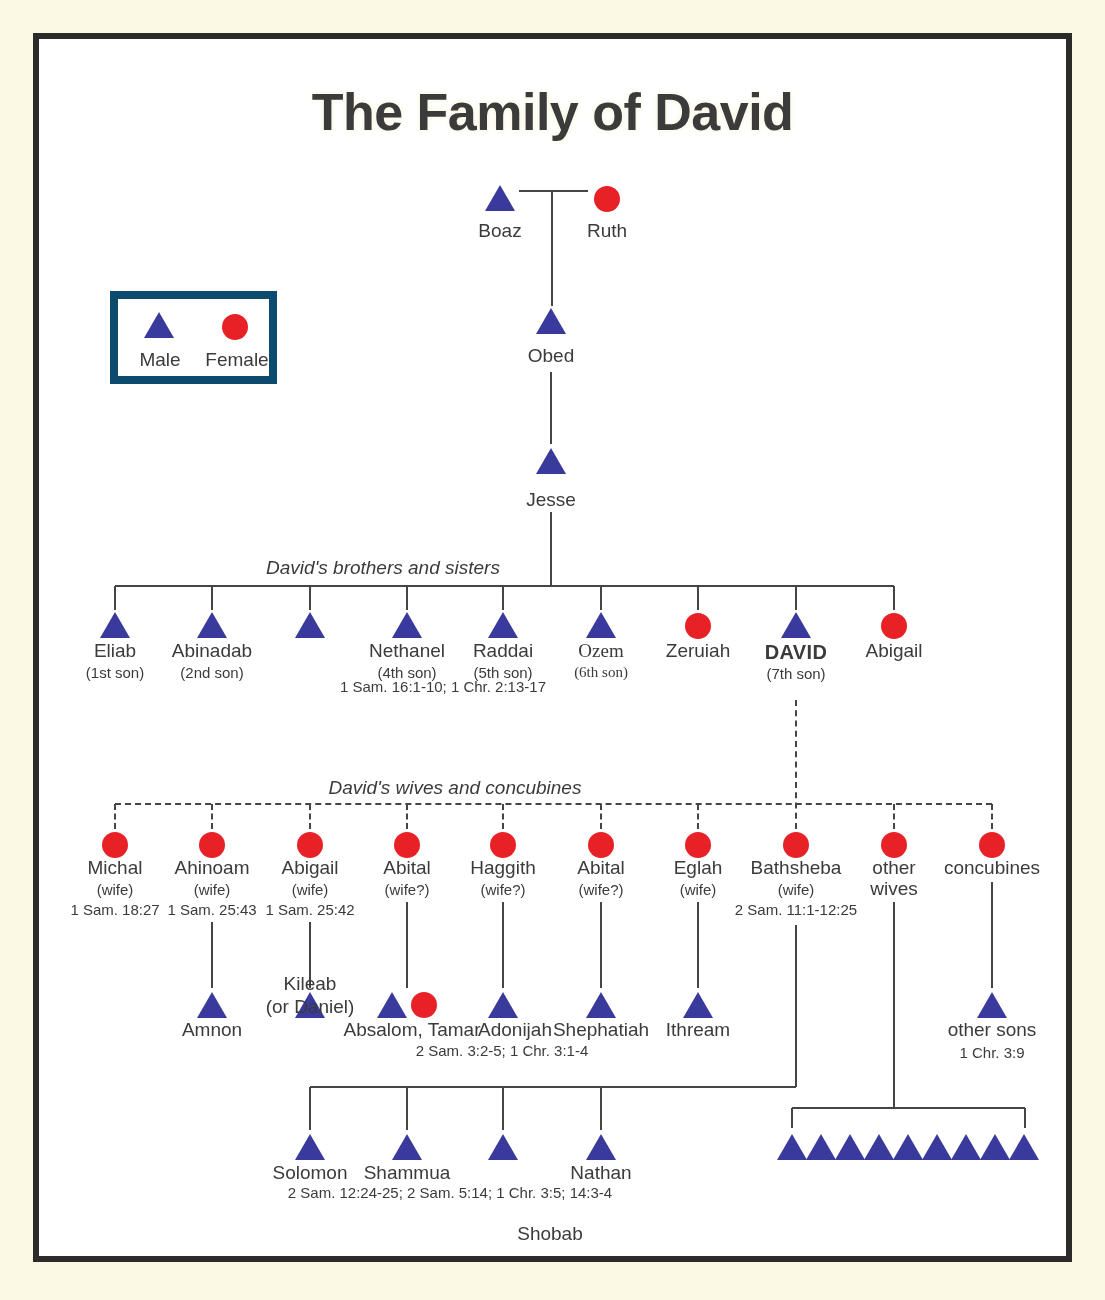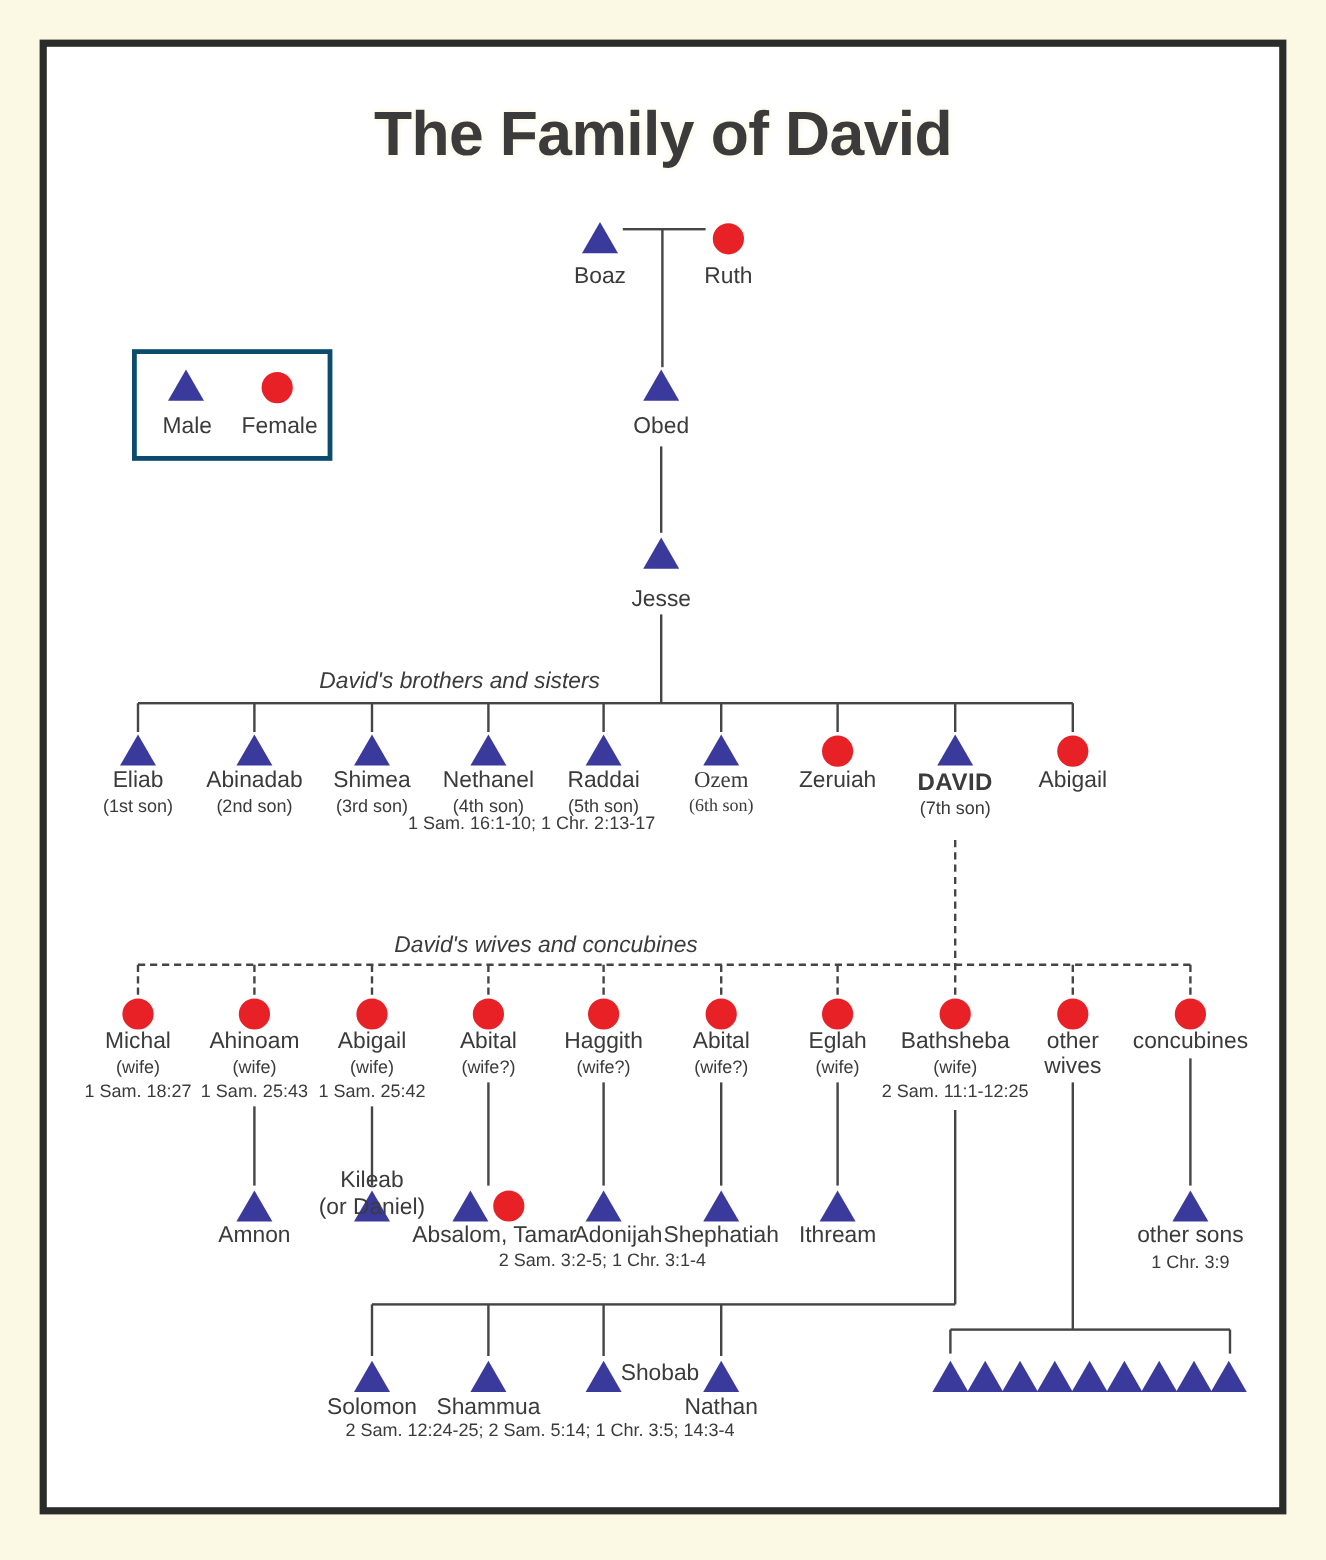--- a/index.html
+++ b/index.html
@@ -52,7 +52,7 @@
   }
   .legend{
     position:absolute;left:110px;top:291px;width:167px;height:93px;
-    box-sizing:border-box;border:4px solid #0c4a6e;background:#fff;
+    box-sizing:border-box;border:8px solid #0c4a6e;background:#fff;
   }
   .legend .tri{left:26px;top:13px;}
   .legend .circ{left:104px;top:15px;}

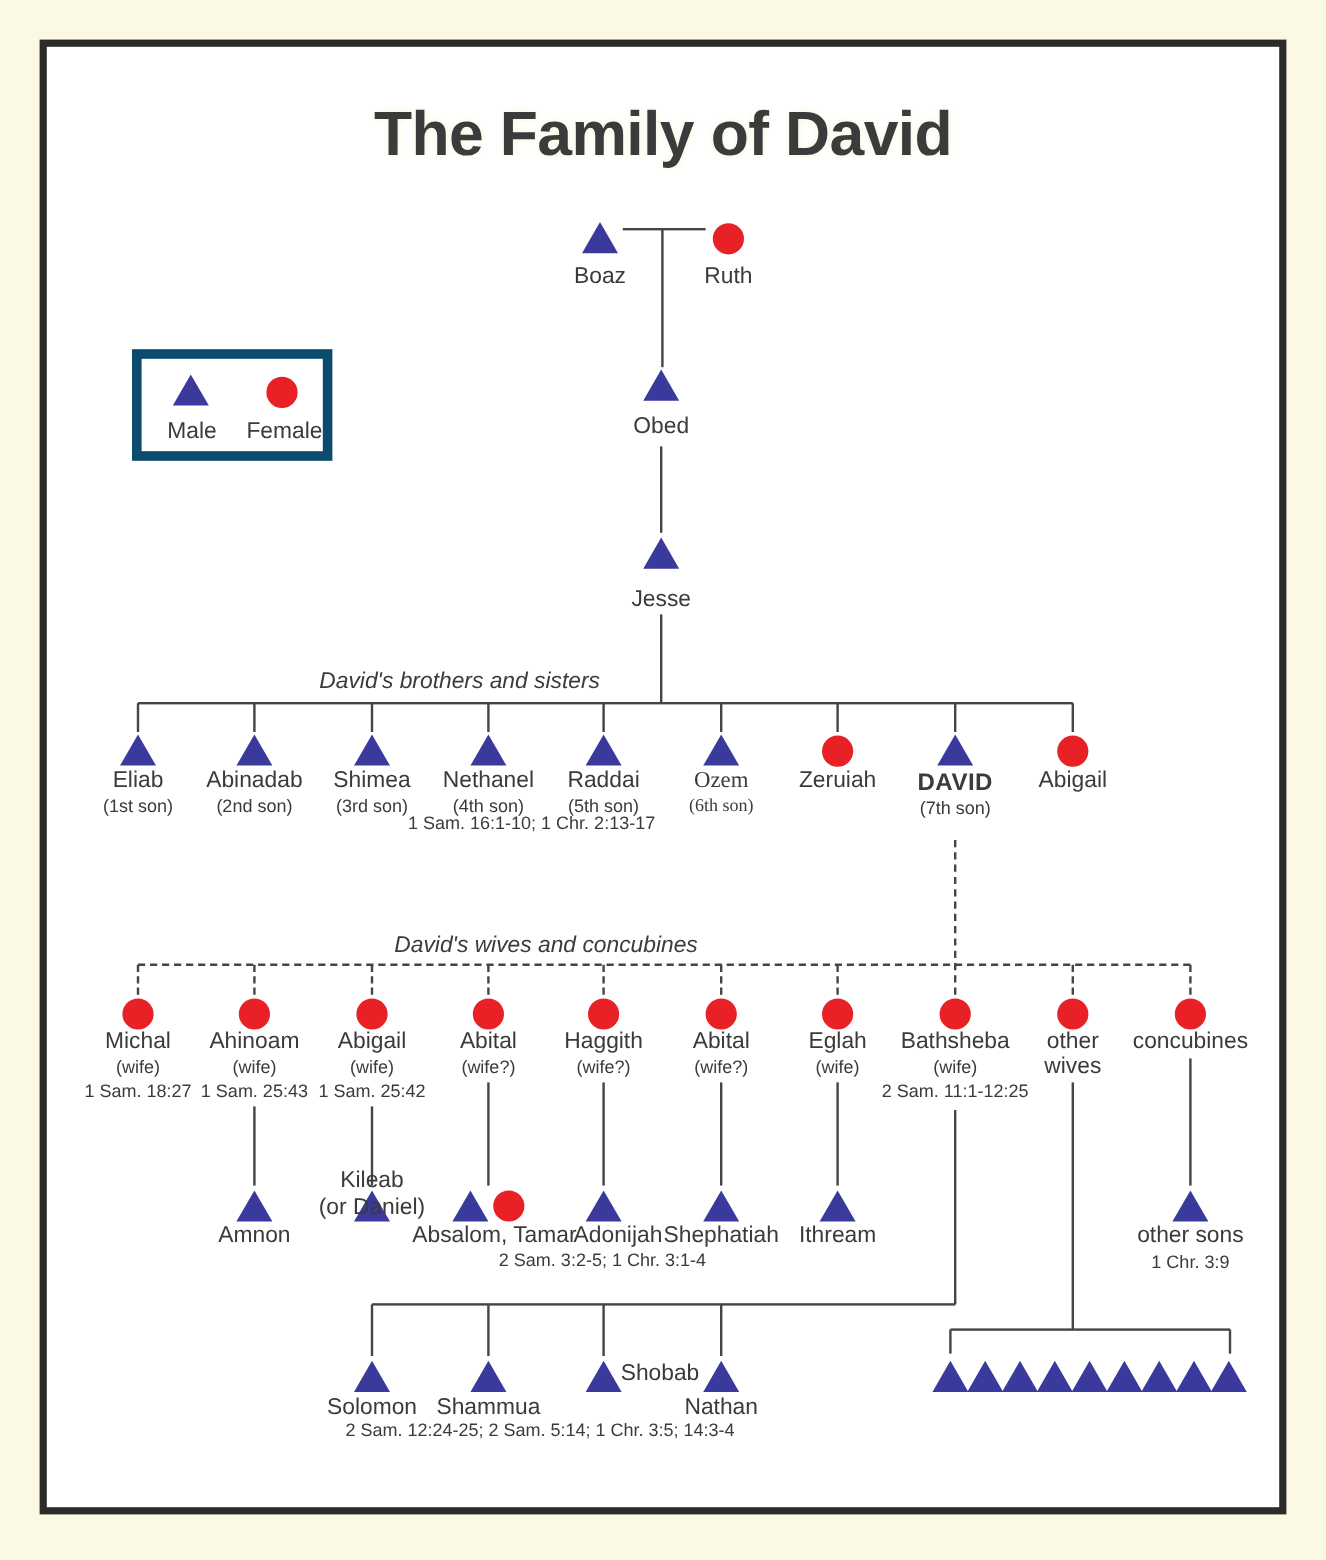--- a/index.html
+++ b/index.html
@@ -149,10 +149,6 @@
       <div class="psub">(2nd son)</div>
     </div>
     <div class="tri" style="left: 295px; top: 612px;"></div>
-    <div class="plabel" style="left: 180px; top: 641px;">
-      <div class="pname">Shimea</div>
-      <div class="psub">(3rd son)</div>
-    </div>
     <div class="tri" style="left: 392px; top: 612px;"></div>
     <div class="plabel" style="left: 277px; top: 641px;">
       <div class="pname">Nethanel</div>

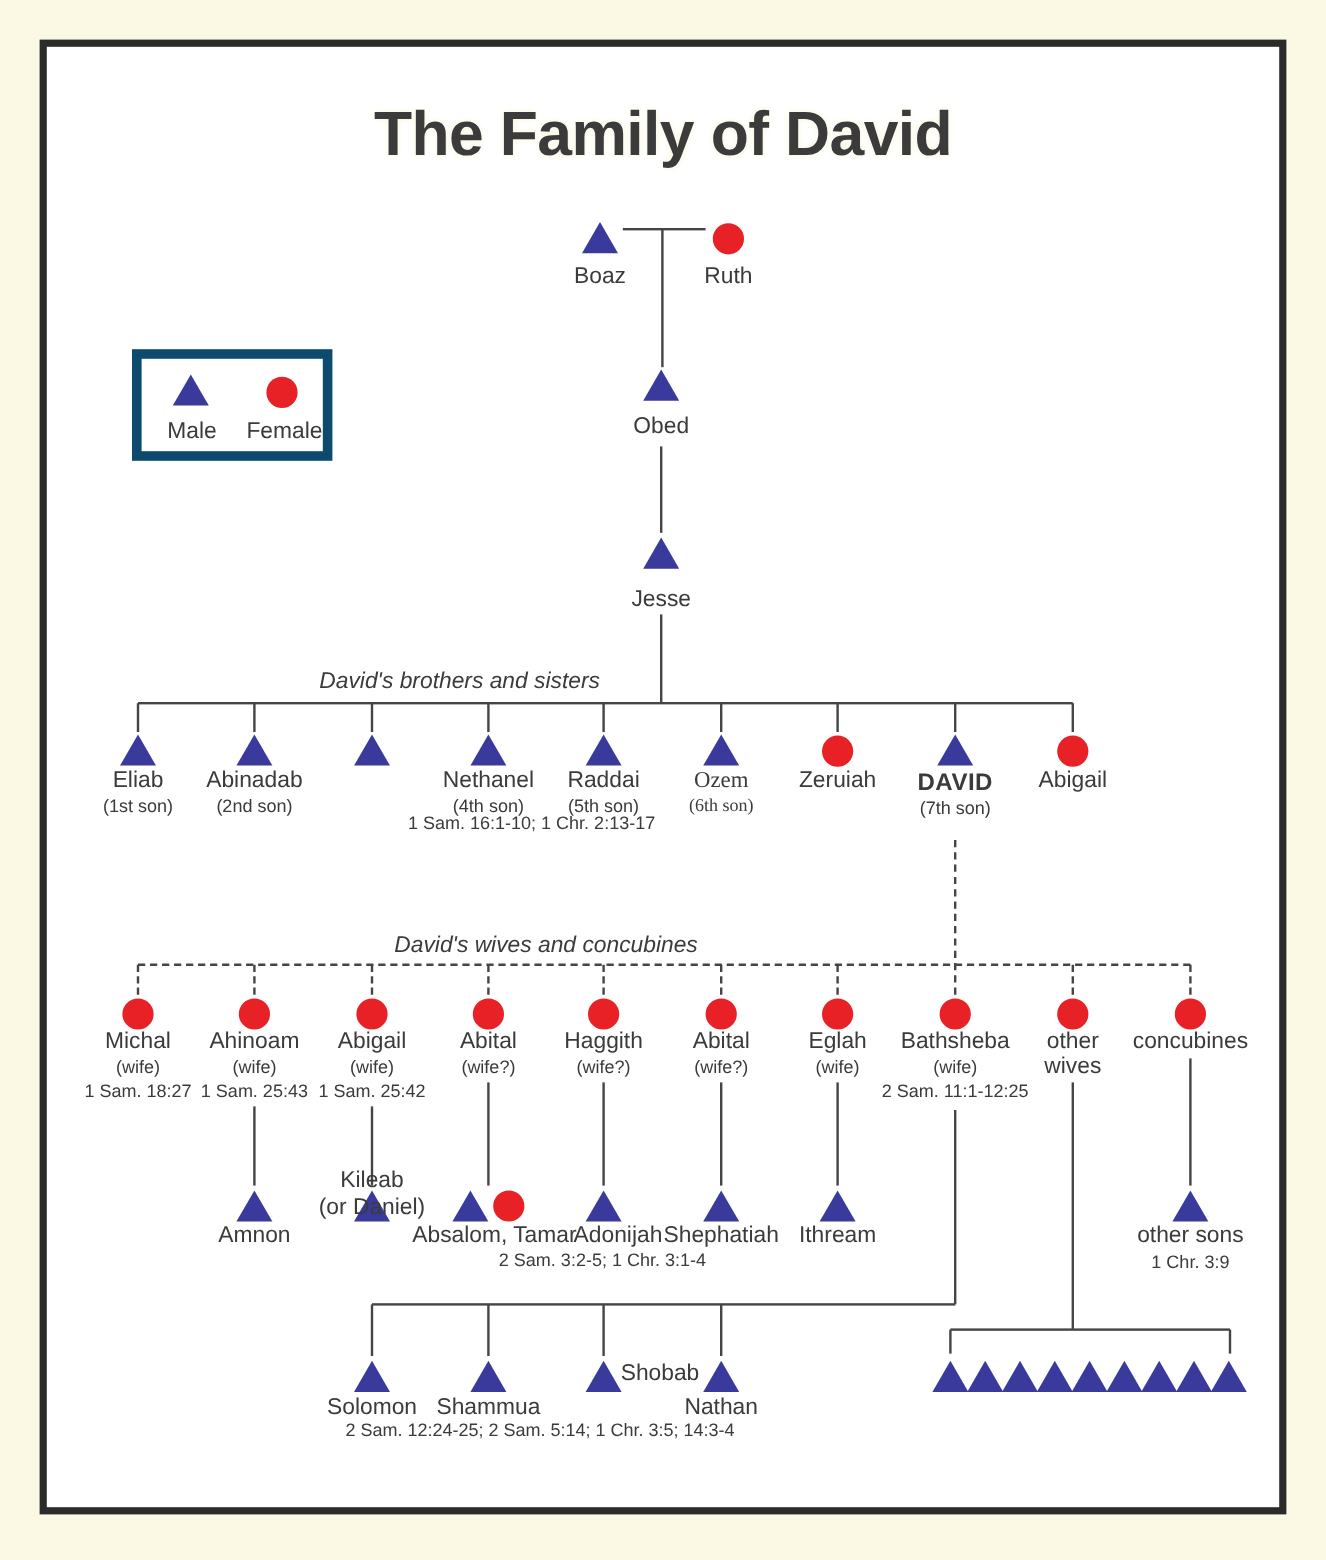--- a/index.html
+++ b/index.html
@@ -273,7 +273,7 @@
       <div class="pname">Shammua</div>
     </div>
     <div class="tri" style="left: 488px; top: 1134px;"></div>
-    <div class="plabel" style="left: 373px; top: 1135px; padding-left: 47px;">
+    <div class="plabel" style="left: 373px; top: 1224px; padding-left: 47px;">
       <div class="pname">Shobab</div>
     </div>
     <div class="tri" style="left: 586px; top: 1134px;"></div>

